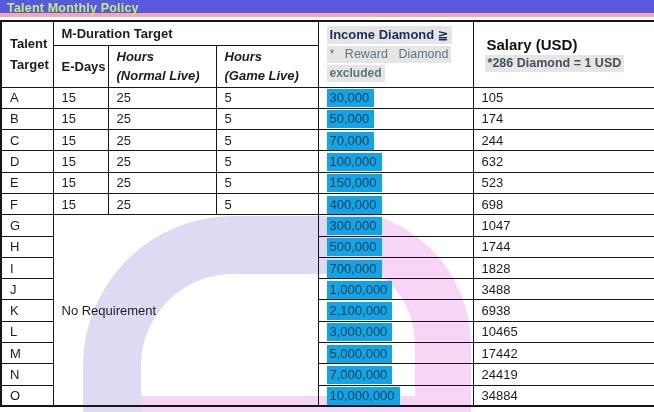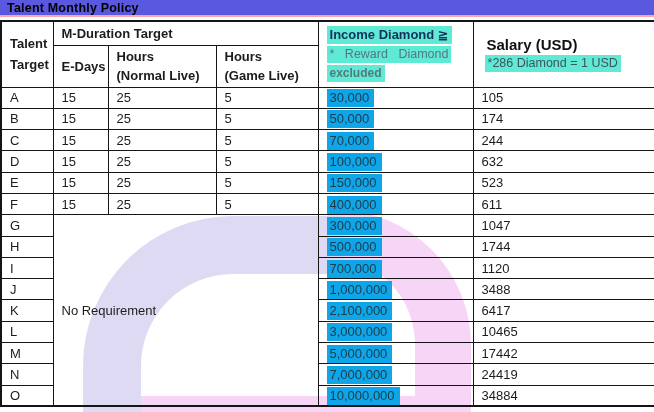--- a/index.html
+++ b/index.html
@@ -10,8 +10,8 @@
   
   .titlebar{
     position:absolute;left:0;top:0;width:654px;height:17px;
-    background:#5b58e0;border-bottom:2px solid #fca5a5;
-    color:#000000;font-weight:bold;font-size:12.5px;line-height:17px;
+    background:#5b58e0;border-bottom:4px solid #fca5a5;
+    color:#bef264;font-weight:bold;font-size:12.5px;line-height:17px;
     padding-left:7px;box-sizing:border-box;letter-spacing:.2px;
   }
   

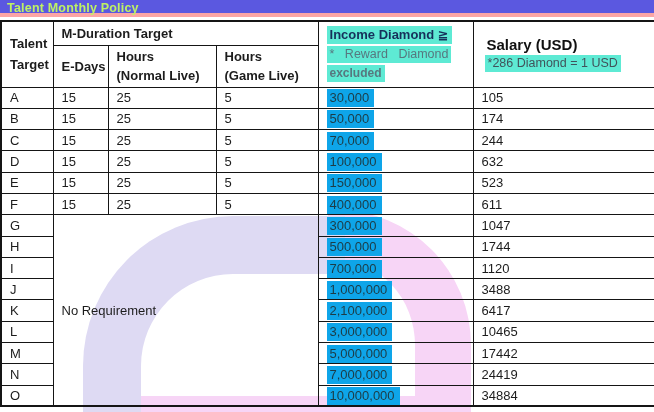--- a/index.html
+++ b/index.html
@@ -52,7 +52,7 @@
   .c-mdur{vertical-align:middle;font-size:13px;}
   .sub{vertical-align:middle;}
   .c-income,.c-salary{vertical-align:top;padding:3px 3px 0 2px;}
-  .hl{background:#5eead4;display:inline-block;padding:0 3px 1px 3px;text-align:right;}
+  .hl{background:#e5e5e5;display:inline-block;padding:0 3px 1px 3px;text-align:right;}
   .income-title{color:#16305a;font-weight:bold;font-size:13px;line-height:17px;}
   .income-note{color:#57777f;font-weight:normal;font-size:12.5px;line-height:16px;margin-top:2px;word-spacing:7px;}
   .income-note2{color:#57777f;font-weight:bold;font-size:12px;line-height:16px;margin-top:2px;}

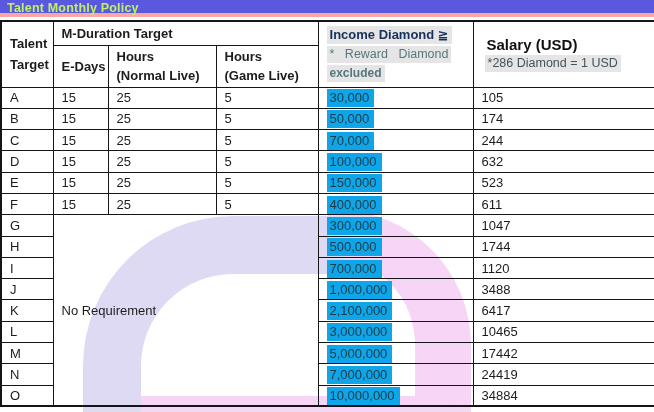--- a/index.html
+++ b/index.html
@@ -46,7 +46,7 @@
   .r1{height:24px;}
   .r2{height:42px;}
   tbody tr{height:21.3px;}
-  .cell-2line div{line-height:19px;}
+  .cell-2line div{line-height:19px;font-style:italic;}
   .c-level{vertical-align:middle;}
   .c-level div{line-height:21px;font-size:13px;}
   .c-mdur{vertical-align:middle;font-size:13px;}

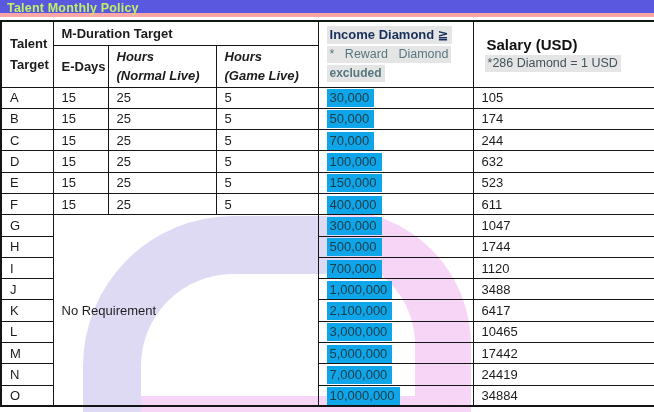--- a/index.html
+++ b/index.html
@@ -57,7 +57,7 @@
   .income-note{color:#57777f;font-weight:normal;font-size:12.5px;line-height:16px;margin-top:2px;word-spacing:7px;}
   .income-note2{color:#57777f;font-weight:bold;font-size:12px;line-height:16px;margin-top:2px;}
   .salary-title{color:#111;font-weight:bold;font-size:15px;line-height:17px;padding-left:5px;}
-  .salary-note{color:#41535b;font-weight:normal;font-size:12.5px;line-height:16px;margin-top:2px;margin-left:3px;}
+  .salary-note{color:#41535b;font-weight:bold;font-size:12.5px;line-height:16px;margin-top:2px;margin-left:3px;}
   .income-cell{padding-left:2px;}
   .hl-val{background:#0ea5e9;color:#1d3c46;padding:1px 5px 2px 3px;font-size:13px;}
   .noreq{

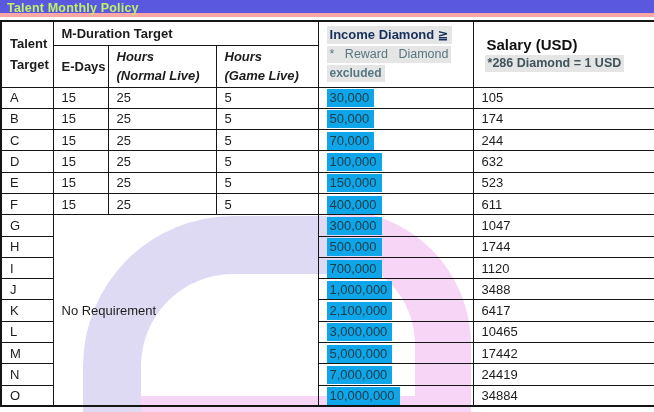--- a/index.html
+++ b/index.html
@@ -164,7 +164,7 @@
           <td>25</td>
           <td>5</td>
           <td class="income-cell"><span class="hl-val">400,000</span></td>
-          <td>611</td>
+          <td>698</td>
         </tr>
         <tr>
           <td>G</td>

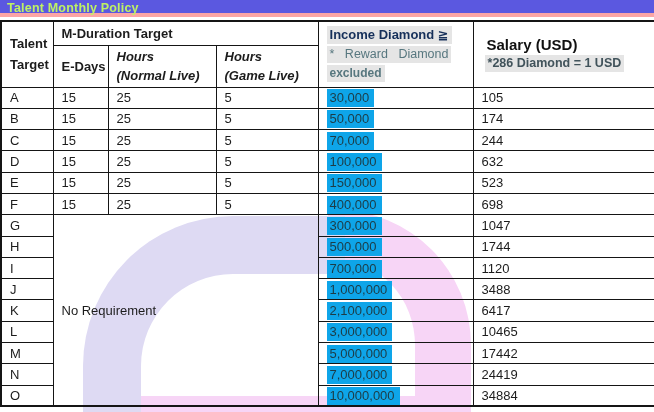--- a/index.html
+++ b/index.html
@@ -180,7 +180,7 @@
         <tr>
           <td>I</td>
           <td class="income-cell"><span class="hl-val">700,000</span></td>
-          <td>1120</td>
+          <td>1828</td>
         </tr>
         <tr>
           <td>J</td>

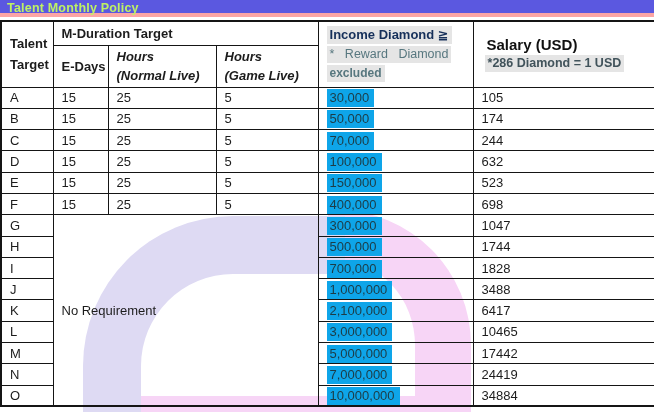--- a/index.html
+++ b/index.html
@@ -190,7 +190,7 @@
         <tr>
           <td>K</td>
           <td class="income-cell"><span class="hl-val">2,100,000</span></td>
-          <td>6417</td>
+          <td>6938</td>
         </tr>
         <tr>
           <td>L</td>

